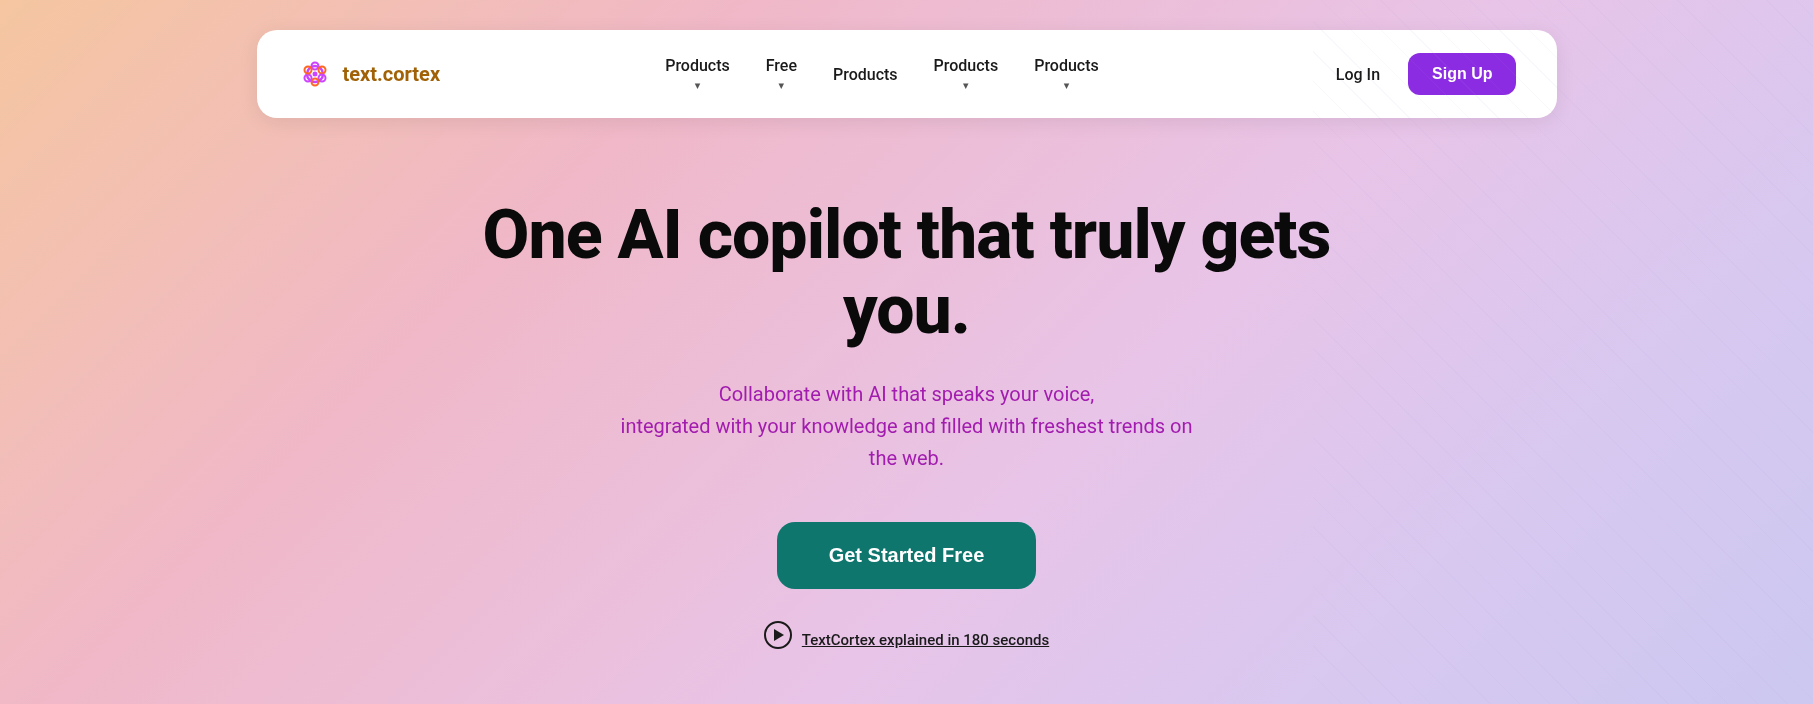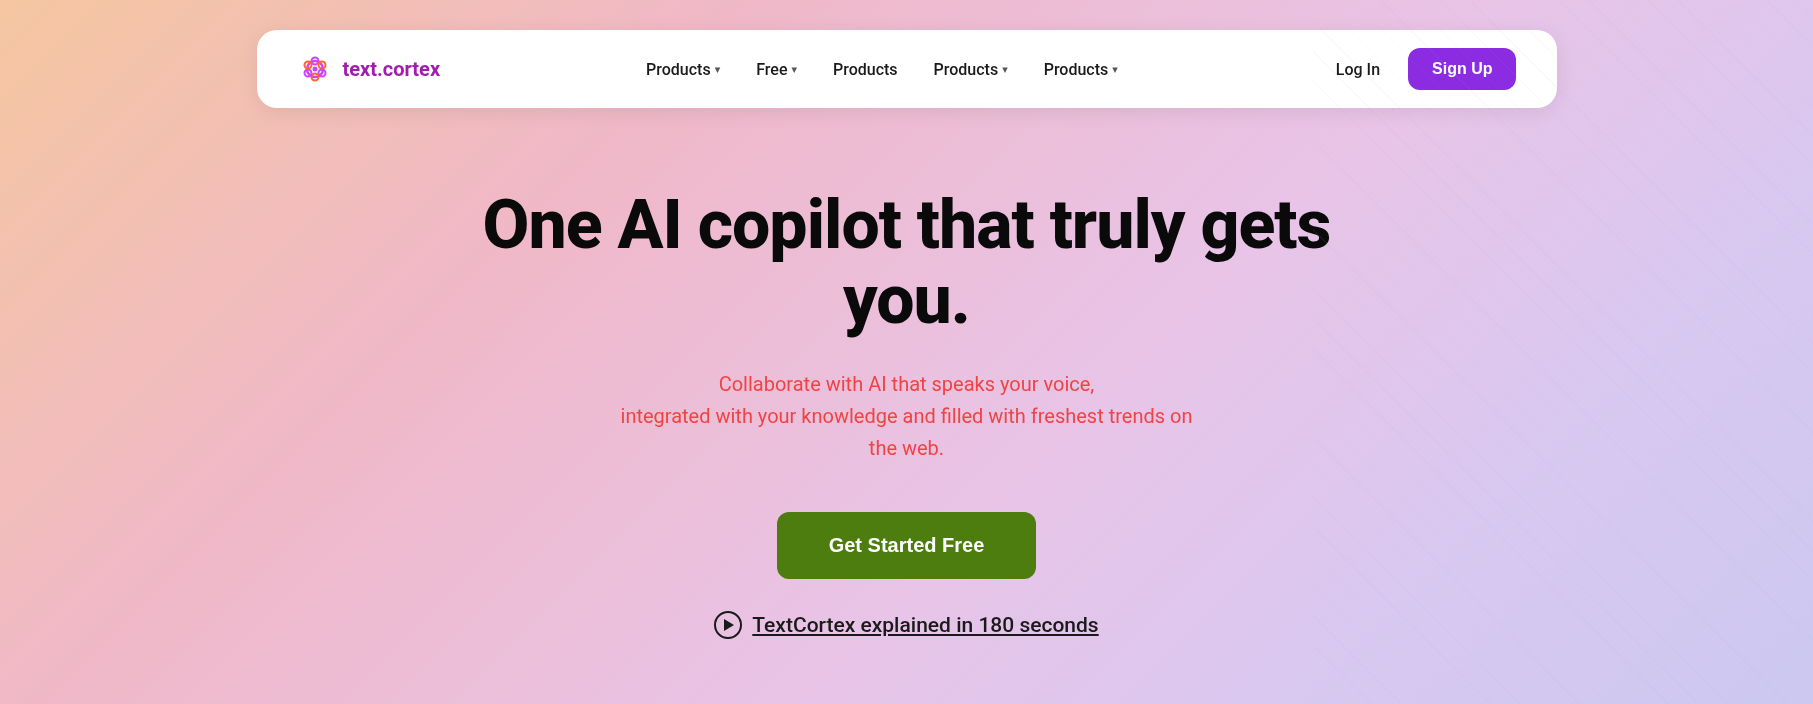--- a/index.html
+++ b/index.html
@@ -67,7 +67,7 @@
     .logo-text {
       font-size: 20px;
       font-weight: 700;
-      color: #a21caf;
+      color: #a16207;
     }
 
     .nav-links {

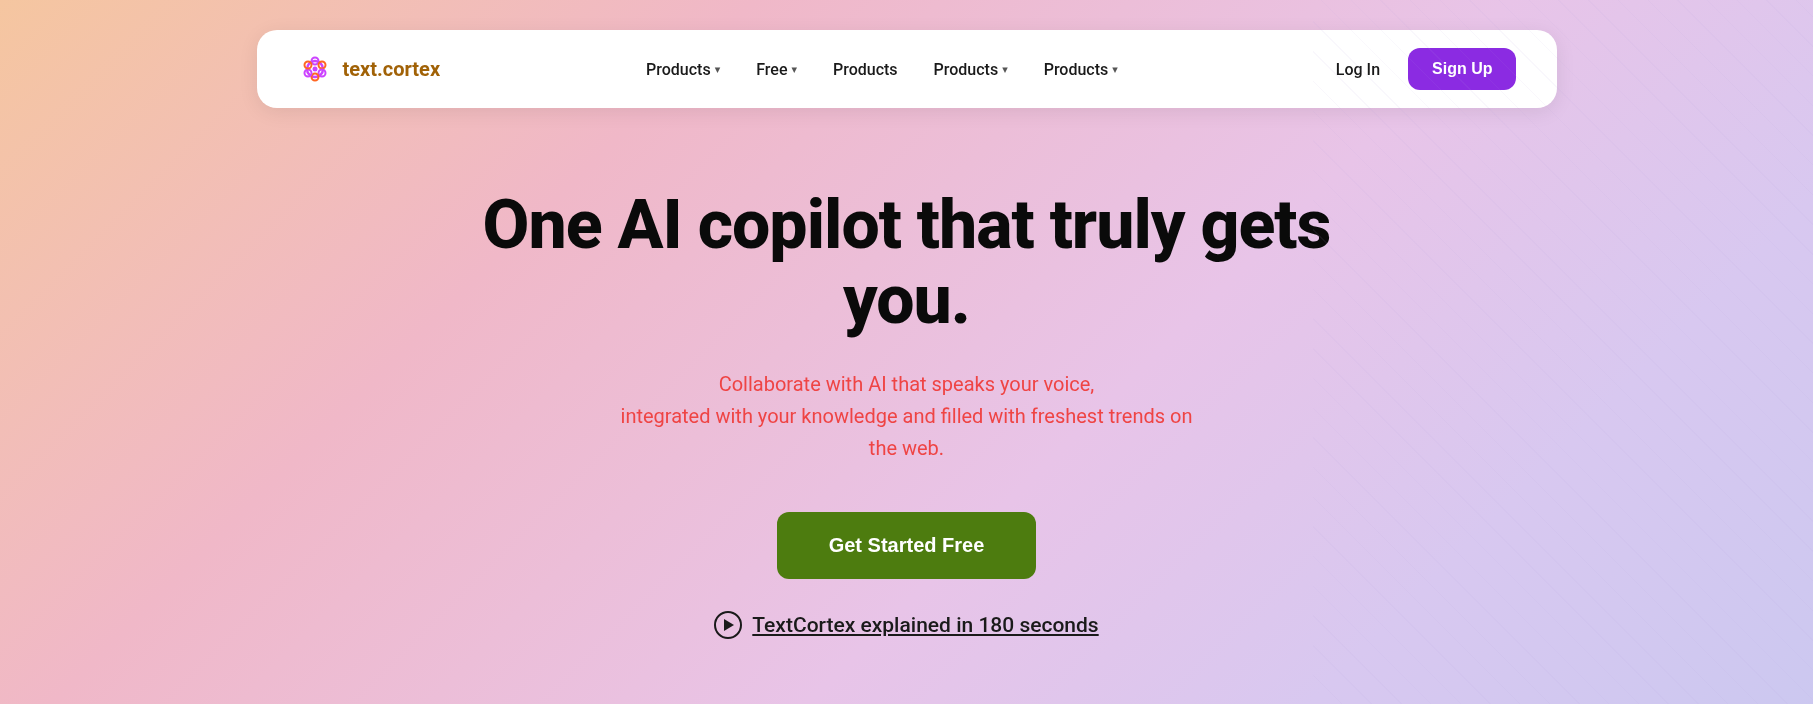--- a/index.html
+++ b/index.html
@@ -88,6 +88,7 @@
       border-radius: 8px;
       text-decoration: none;
       white-space: nowrap;
+      flex-direction: column;
     }
 
     .chevron {

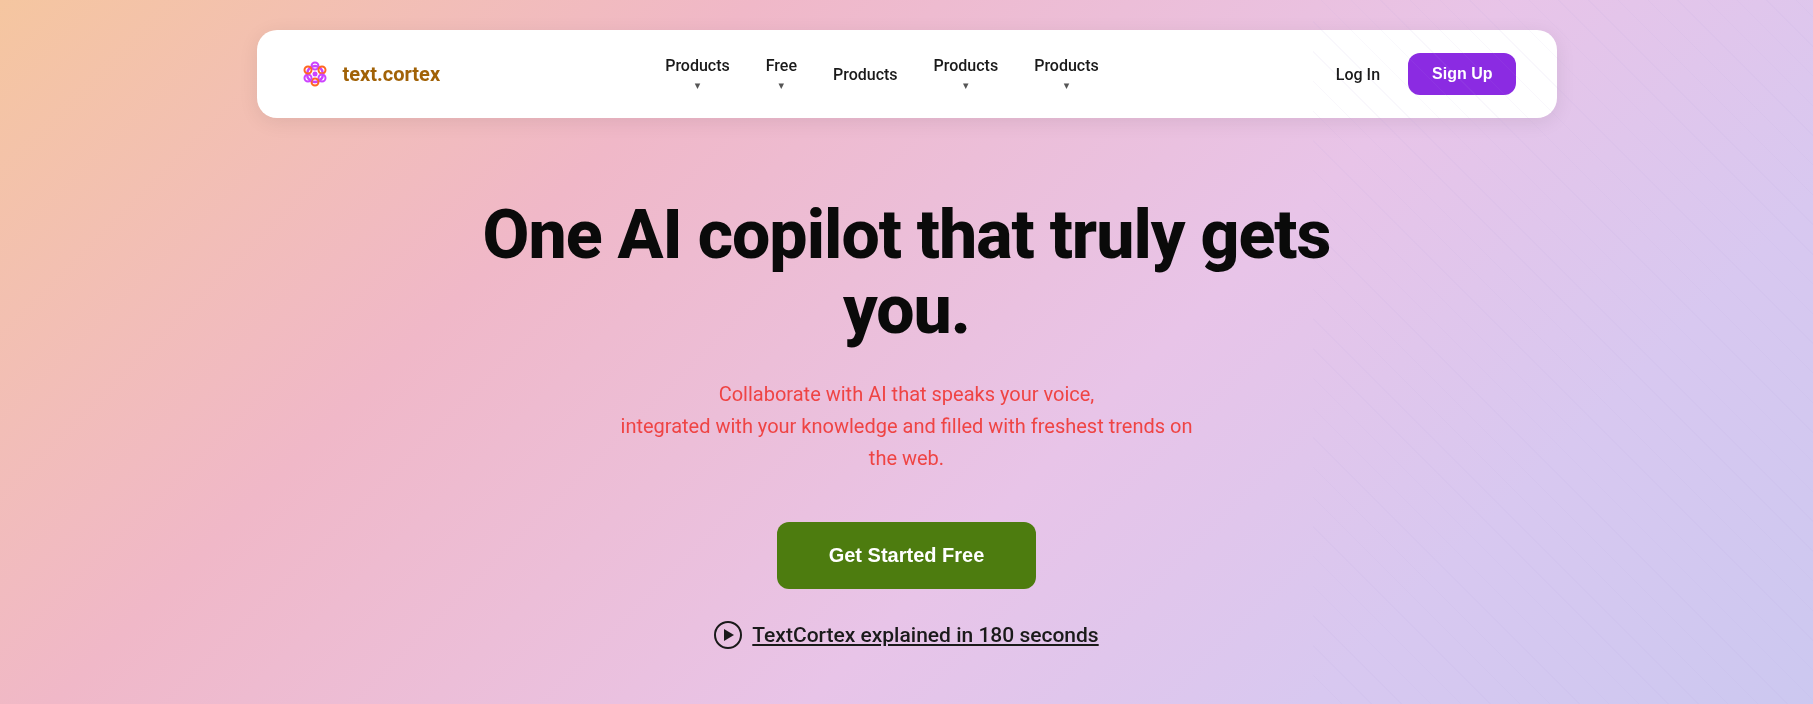--- a/index.html
+++ b/index.html
@@ -144,7 +144,7 @@
     .hero-subtitle {
       margin-top: 30px;
       font-size: 20px;
-      color: #ef4444;
+      color: #a21caf;
       line-height: 1.6;
       max-width: 600px;
     }

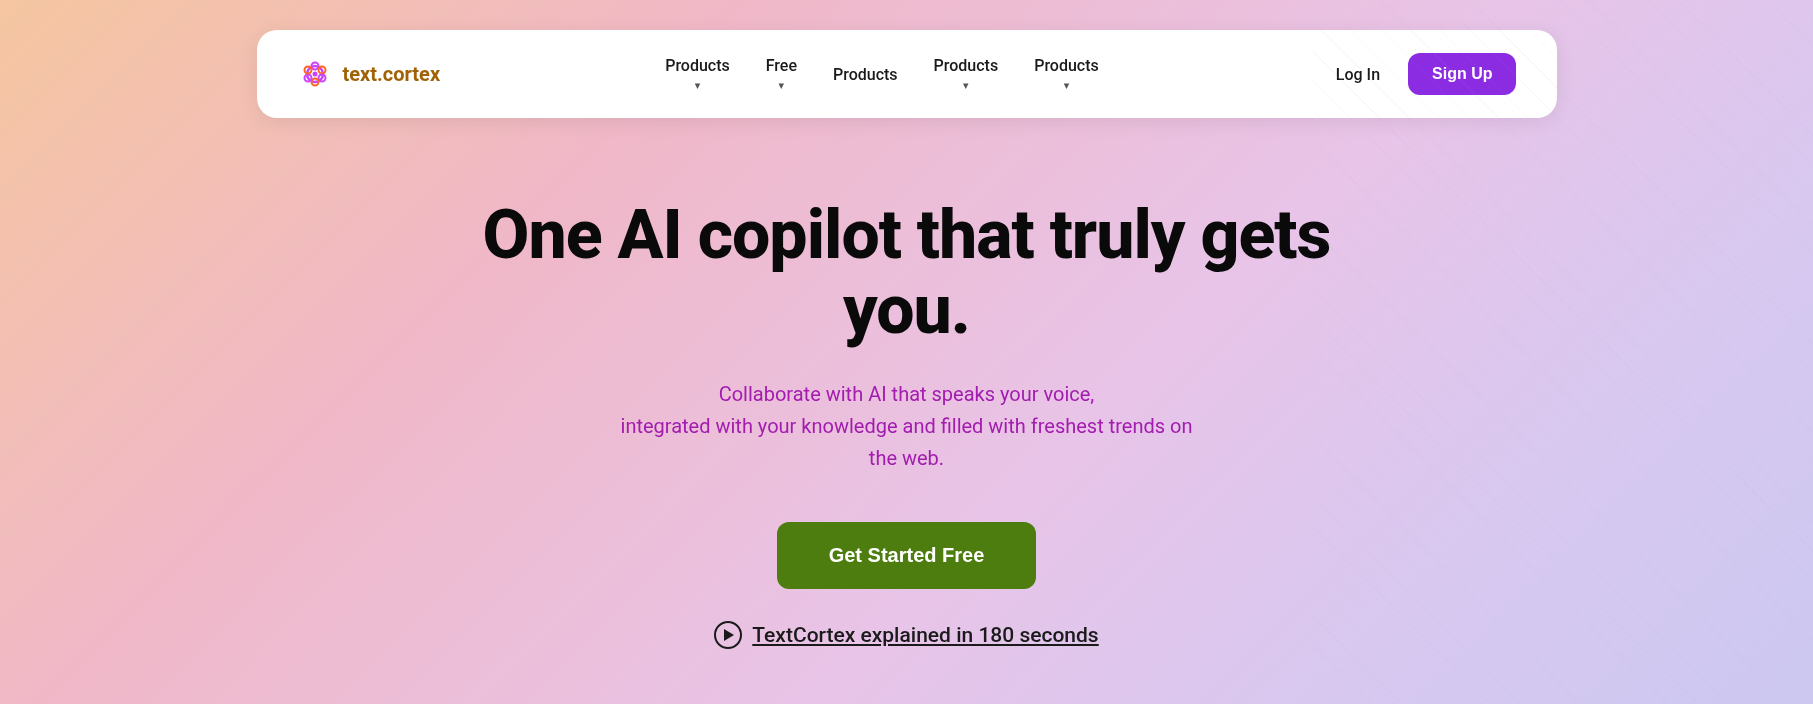--- a/index.html
+++ b/index.html
@@ -151,12 +151,12 @@
 
     .cta-button {
       margin-top: 48px;
-      background: #4d7c0f;
+      background: #0f766e;
       color: white;
       font-size: 20px;
       font-weight: 700;
       padding: 22px 52px;
-      border-radius: 12px;
+      border-radius: 18px;
       cursor: pointer;
       border: none;
       display: inline-block;

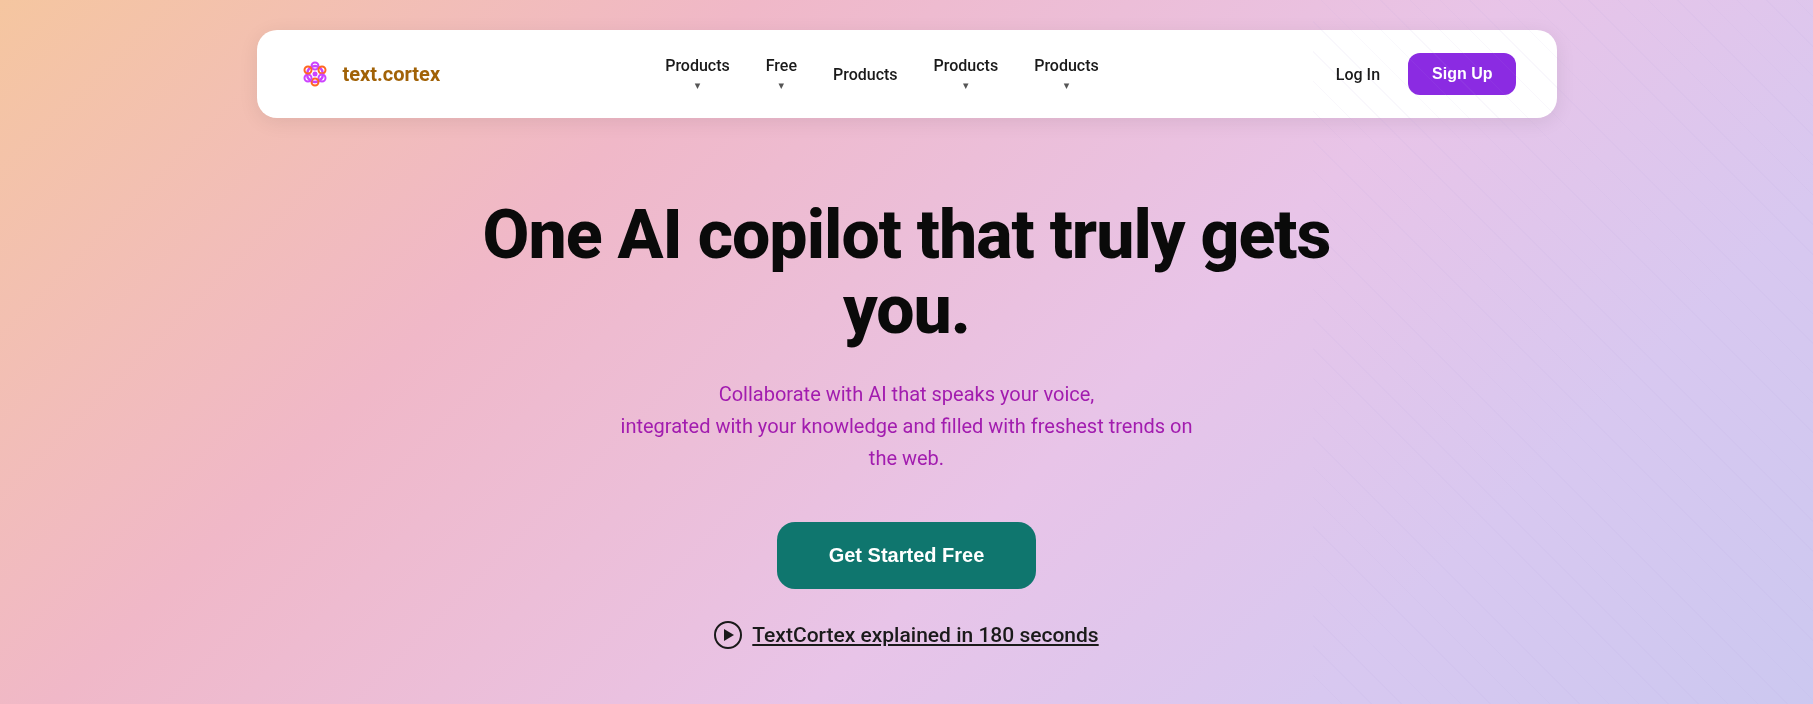--- a/index.html
+++ b/index.html
@@ -165,10 +165,10 @@
     .video-link {
       margin-top: 32px;
       display: flex;
-      align-items: center;
+      align-items: flex-end;
       gap: 10px;
       color: #1a1a1a;
-      font-size: 21px;
+      font-size: 15px;
       font-weight: 500;
       text-decoration: underline;
       cursor: pointer;

